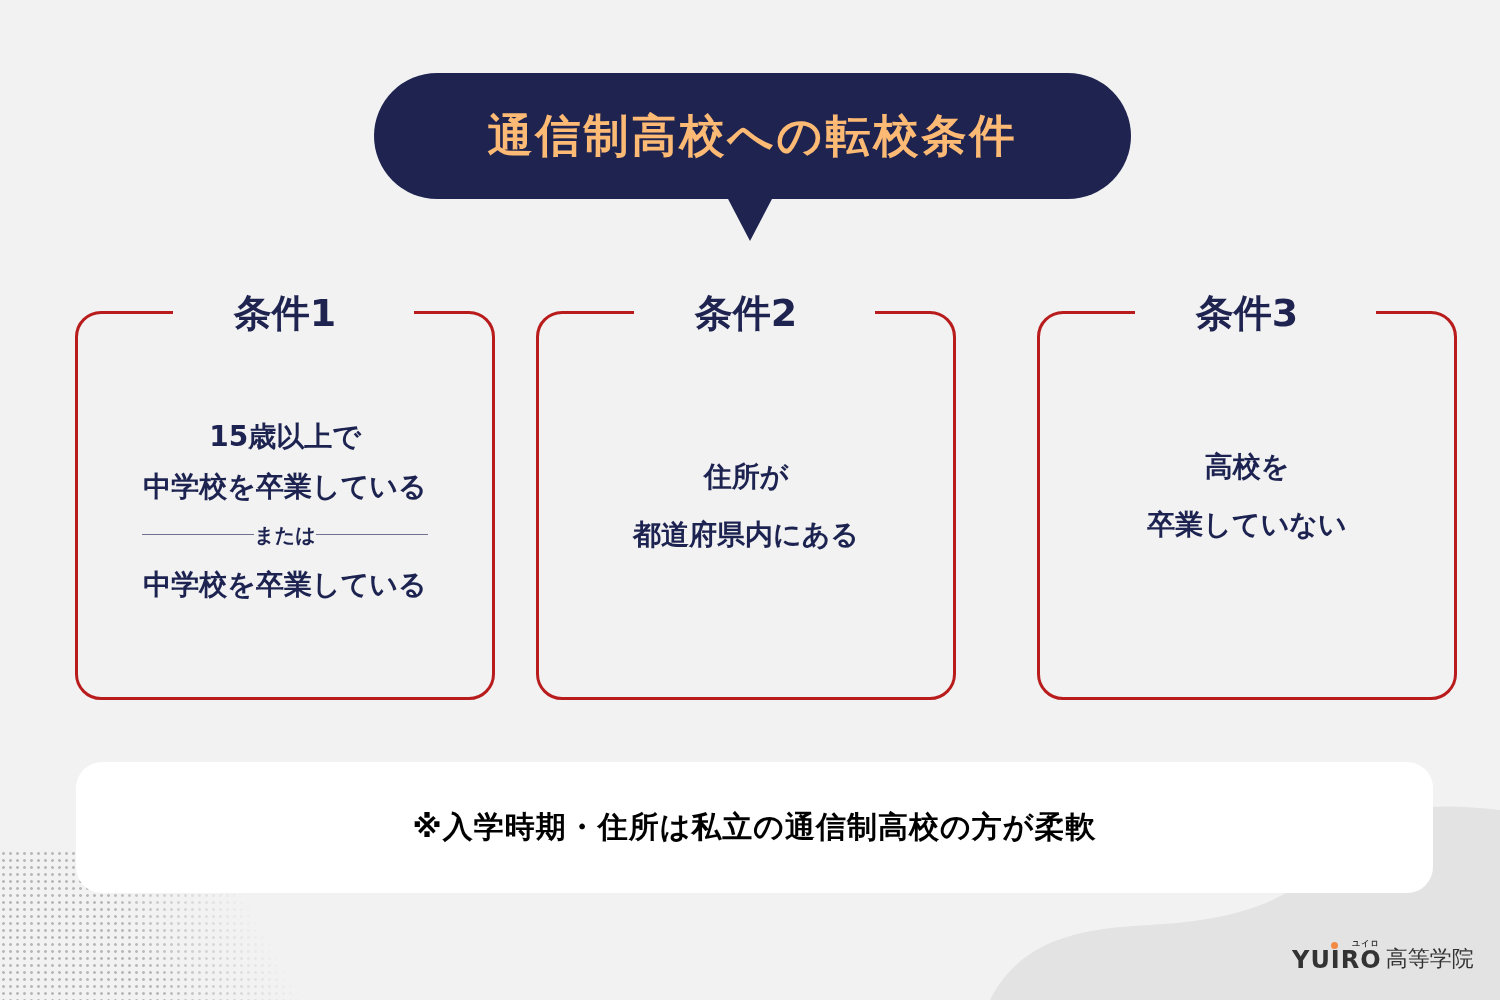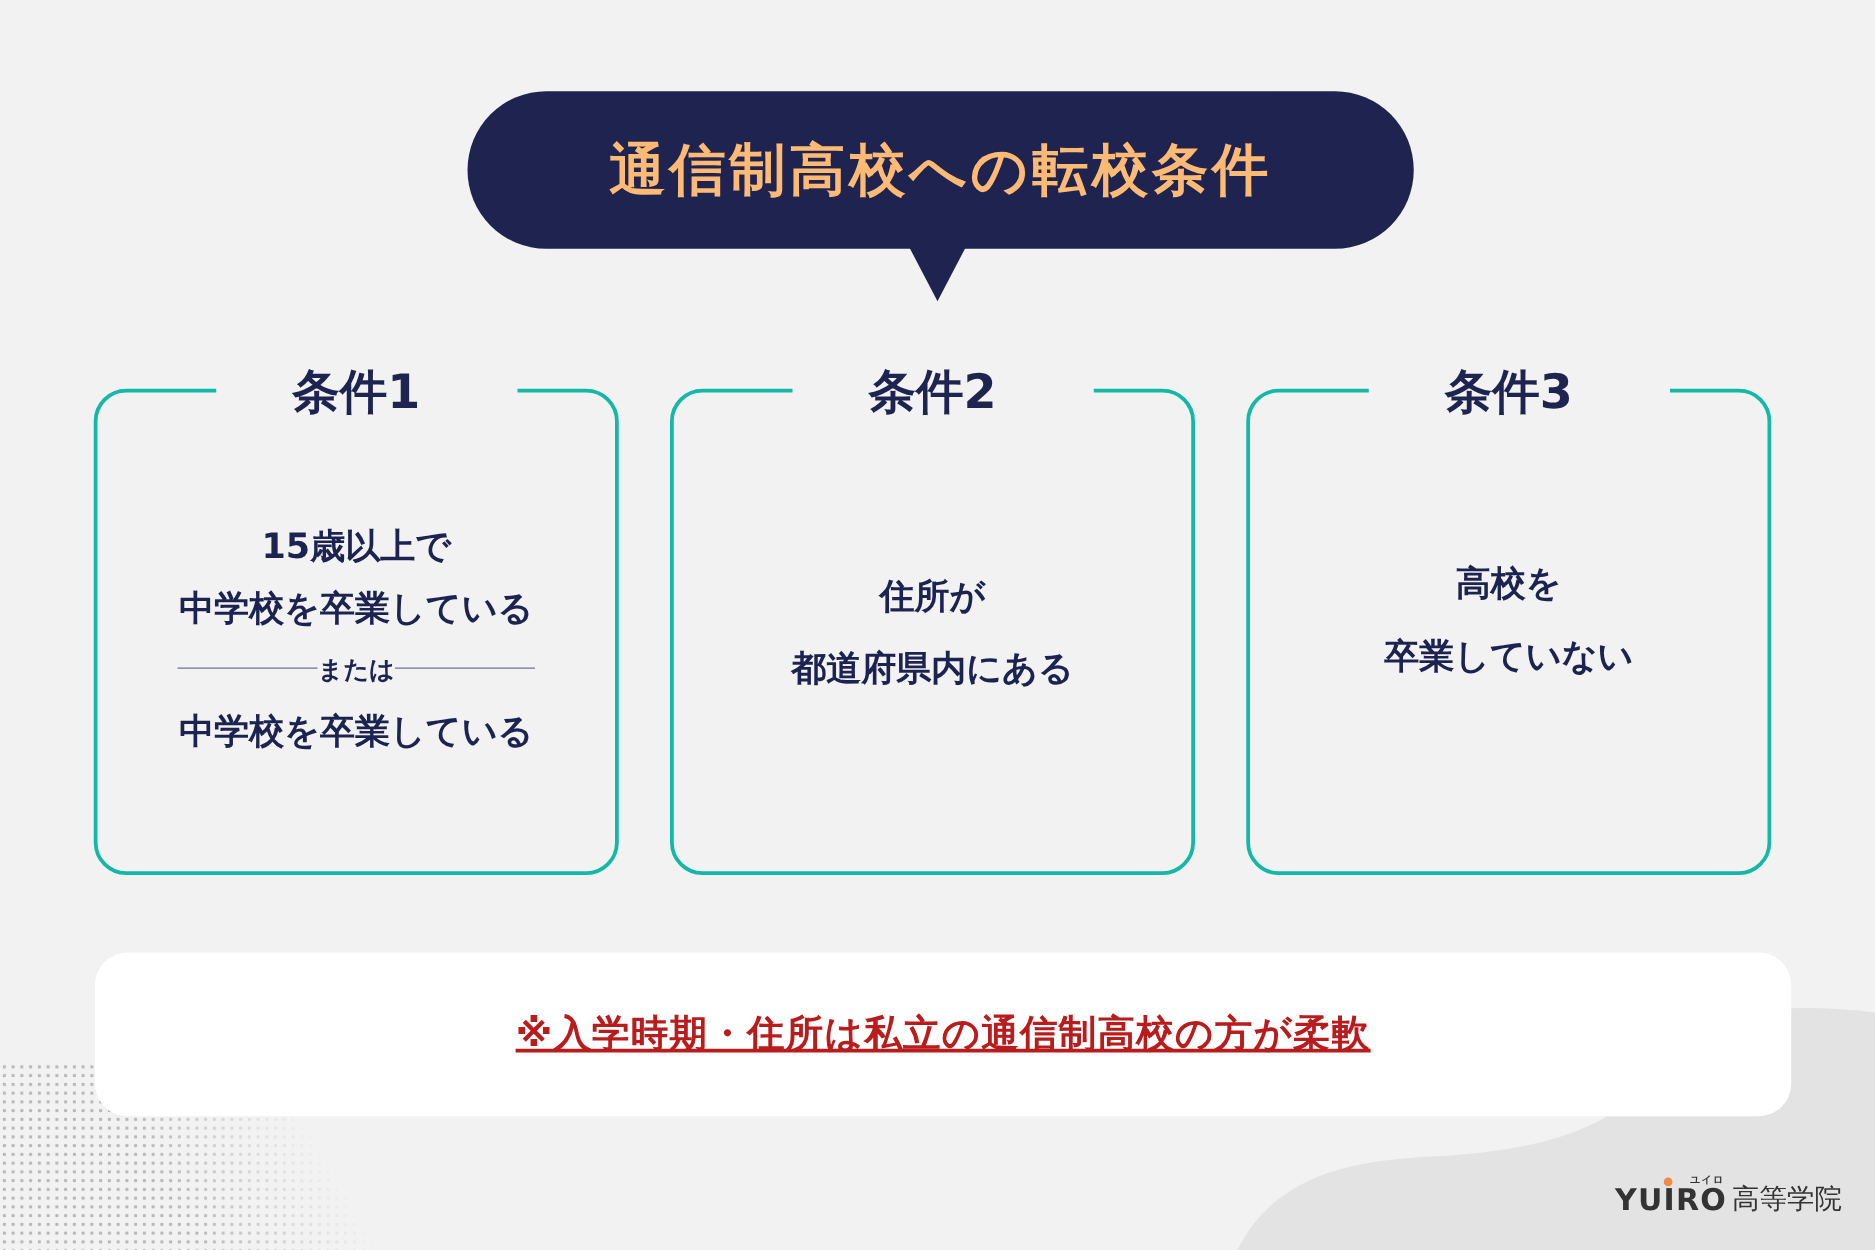--- a/index.html
+++ b/index.html
@@ -32,7 +32,7 @@
   }
   .card {
     position:absolute; top:311px; width:420px; height:389px;
-    border:3px solid #14b8a6; border-radius:26px; box-sizing:border-box;
+    border:3px solid #b91c1c; border-radius:26px; box-sizing:border-box;
   }
   .card-label {
     position:absolute; top:-26px; left:50%; transform:translateX(-50%);

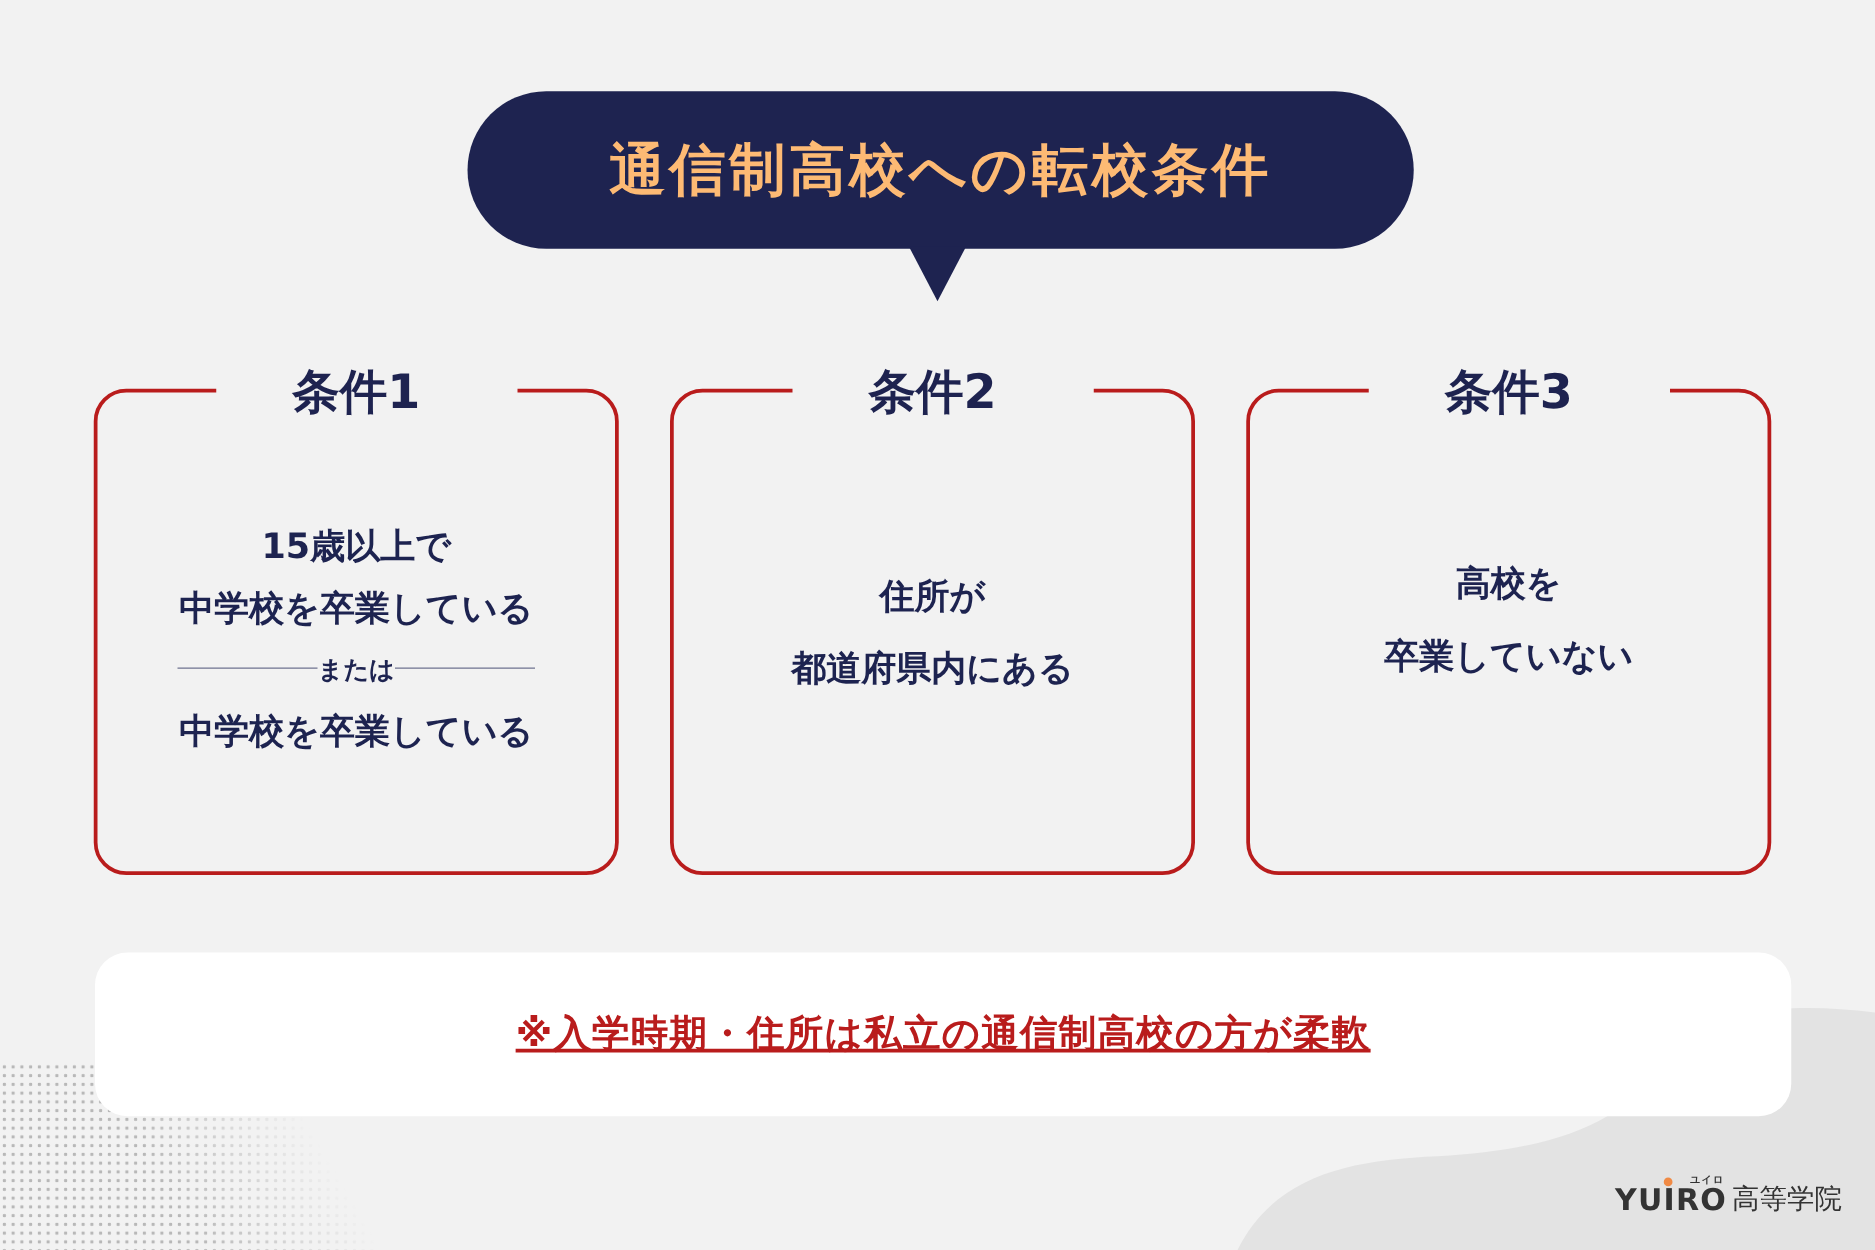--- a/index.html
+++ b/index.html
@@ -96,7 +96,7 @@
   </div>
 </div>
 
-<div class="card" style="left:997px;">
+<div class="card" style="left:1037px;">
   <div class="card-label-wrap"></div>
   <div class="card-label">条件3</div>
   <div class="card-body" style="padding-bottom:20px;align-items:center;">

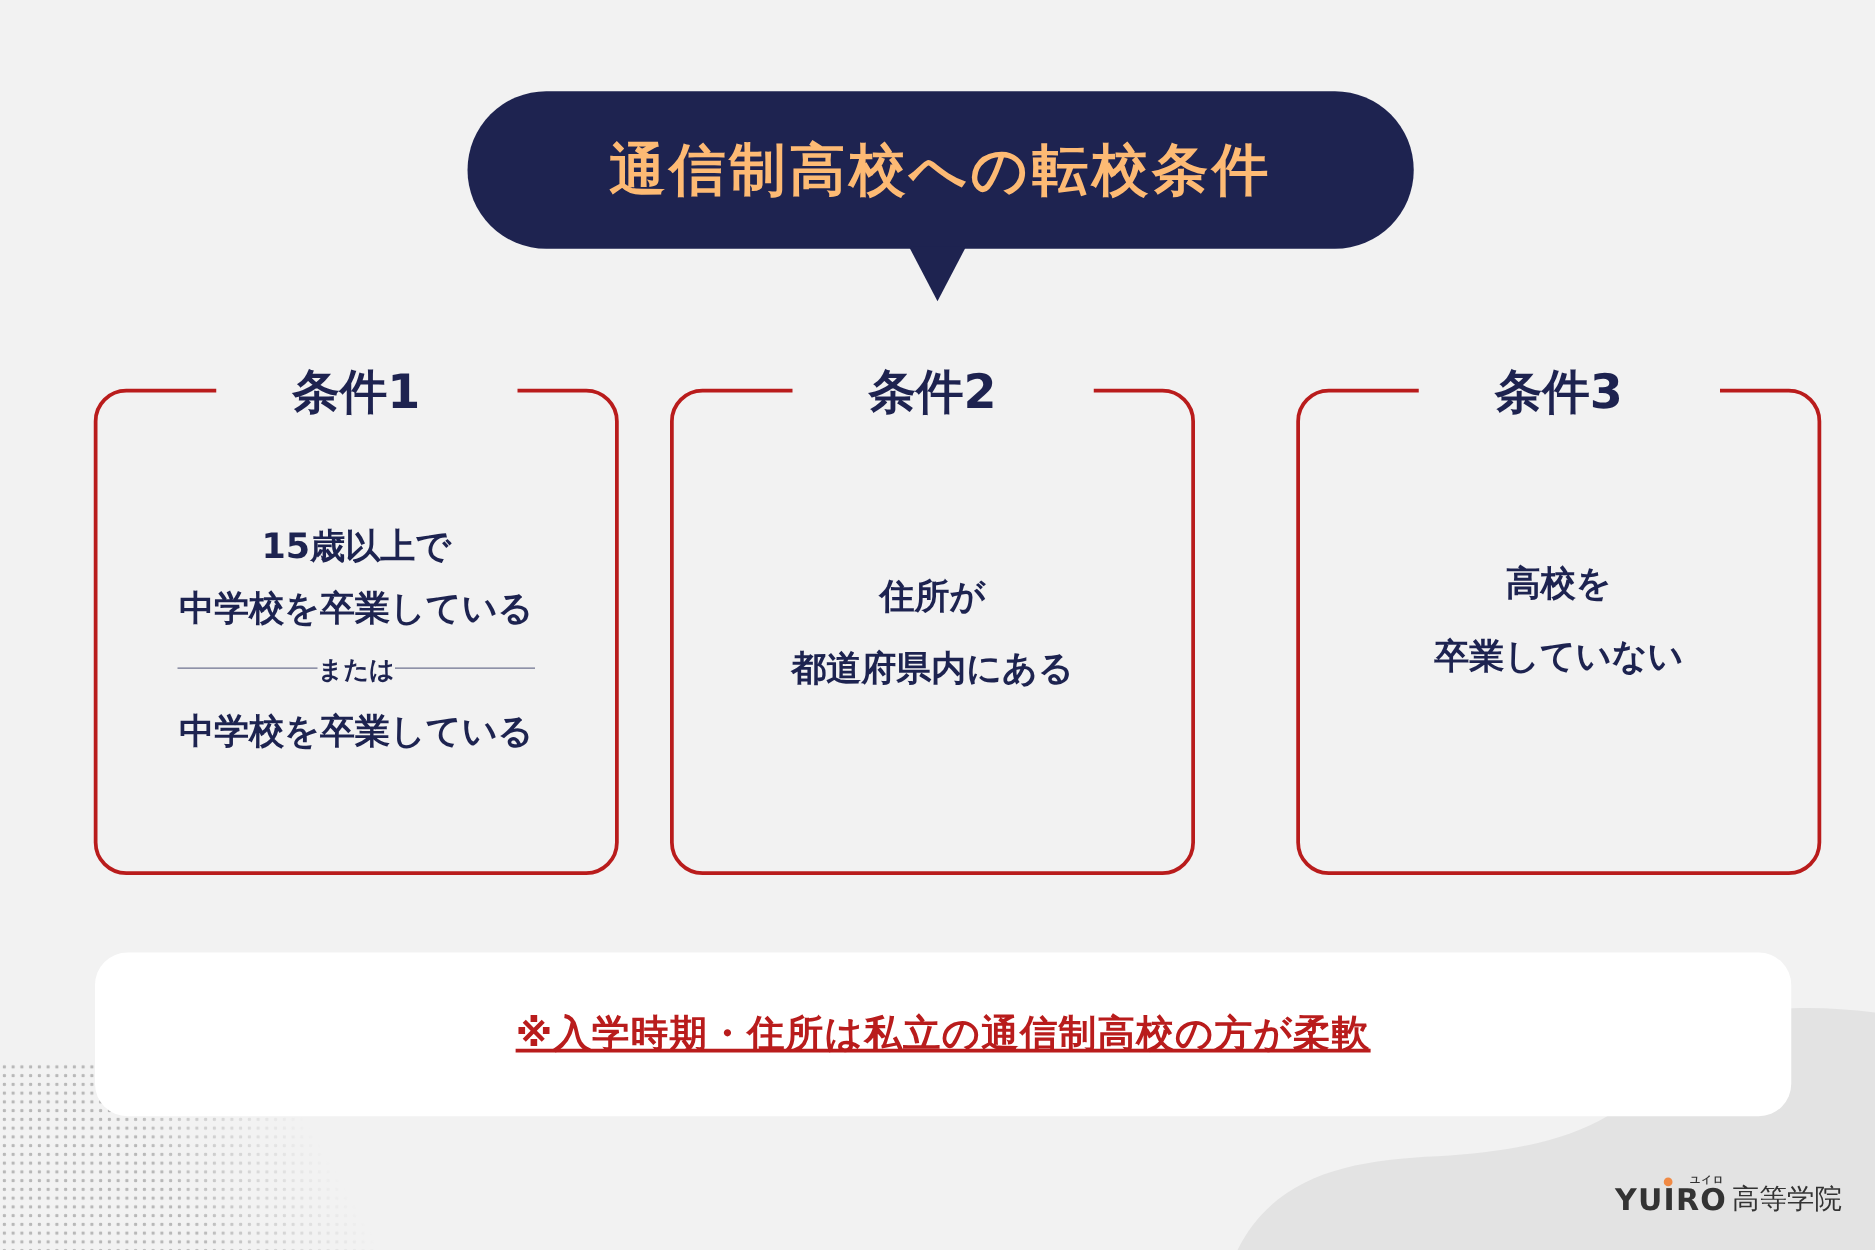--- a/index.html
+++ b/index.html
@@ -51,7 +51,7 @@
     position:absolute; left:76px; top:762px; width:1357px; height:131px;
     background:#ffffff; border-radius:26px;
     display:flex; align-items:center; justify-content:center;
-    font-size:30px; font-weight:bold; color:#b91c1c; letter-spacing:1px;text-decoration:underline;
+    font-size:30px; font-weight:bold; color:#000000; letter-spacing:1px;
   }
   .logo { position:absolute; left:1292px; top:944px; display:flex; align-items:flex-end; color:#333; }
   .logo-en { font-size:24px; font-weight:bold; letter-spacing:1px; position:relative; }

